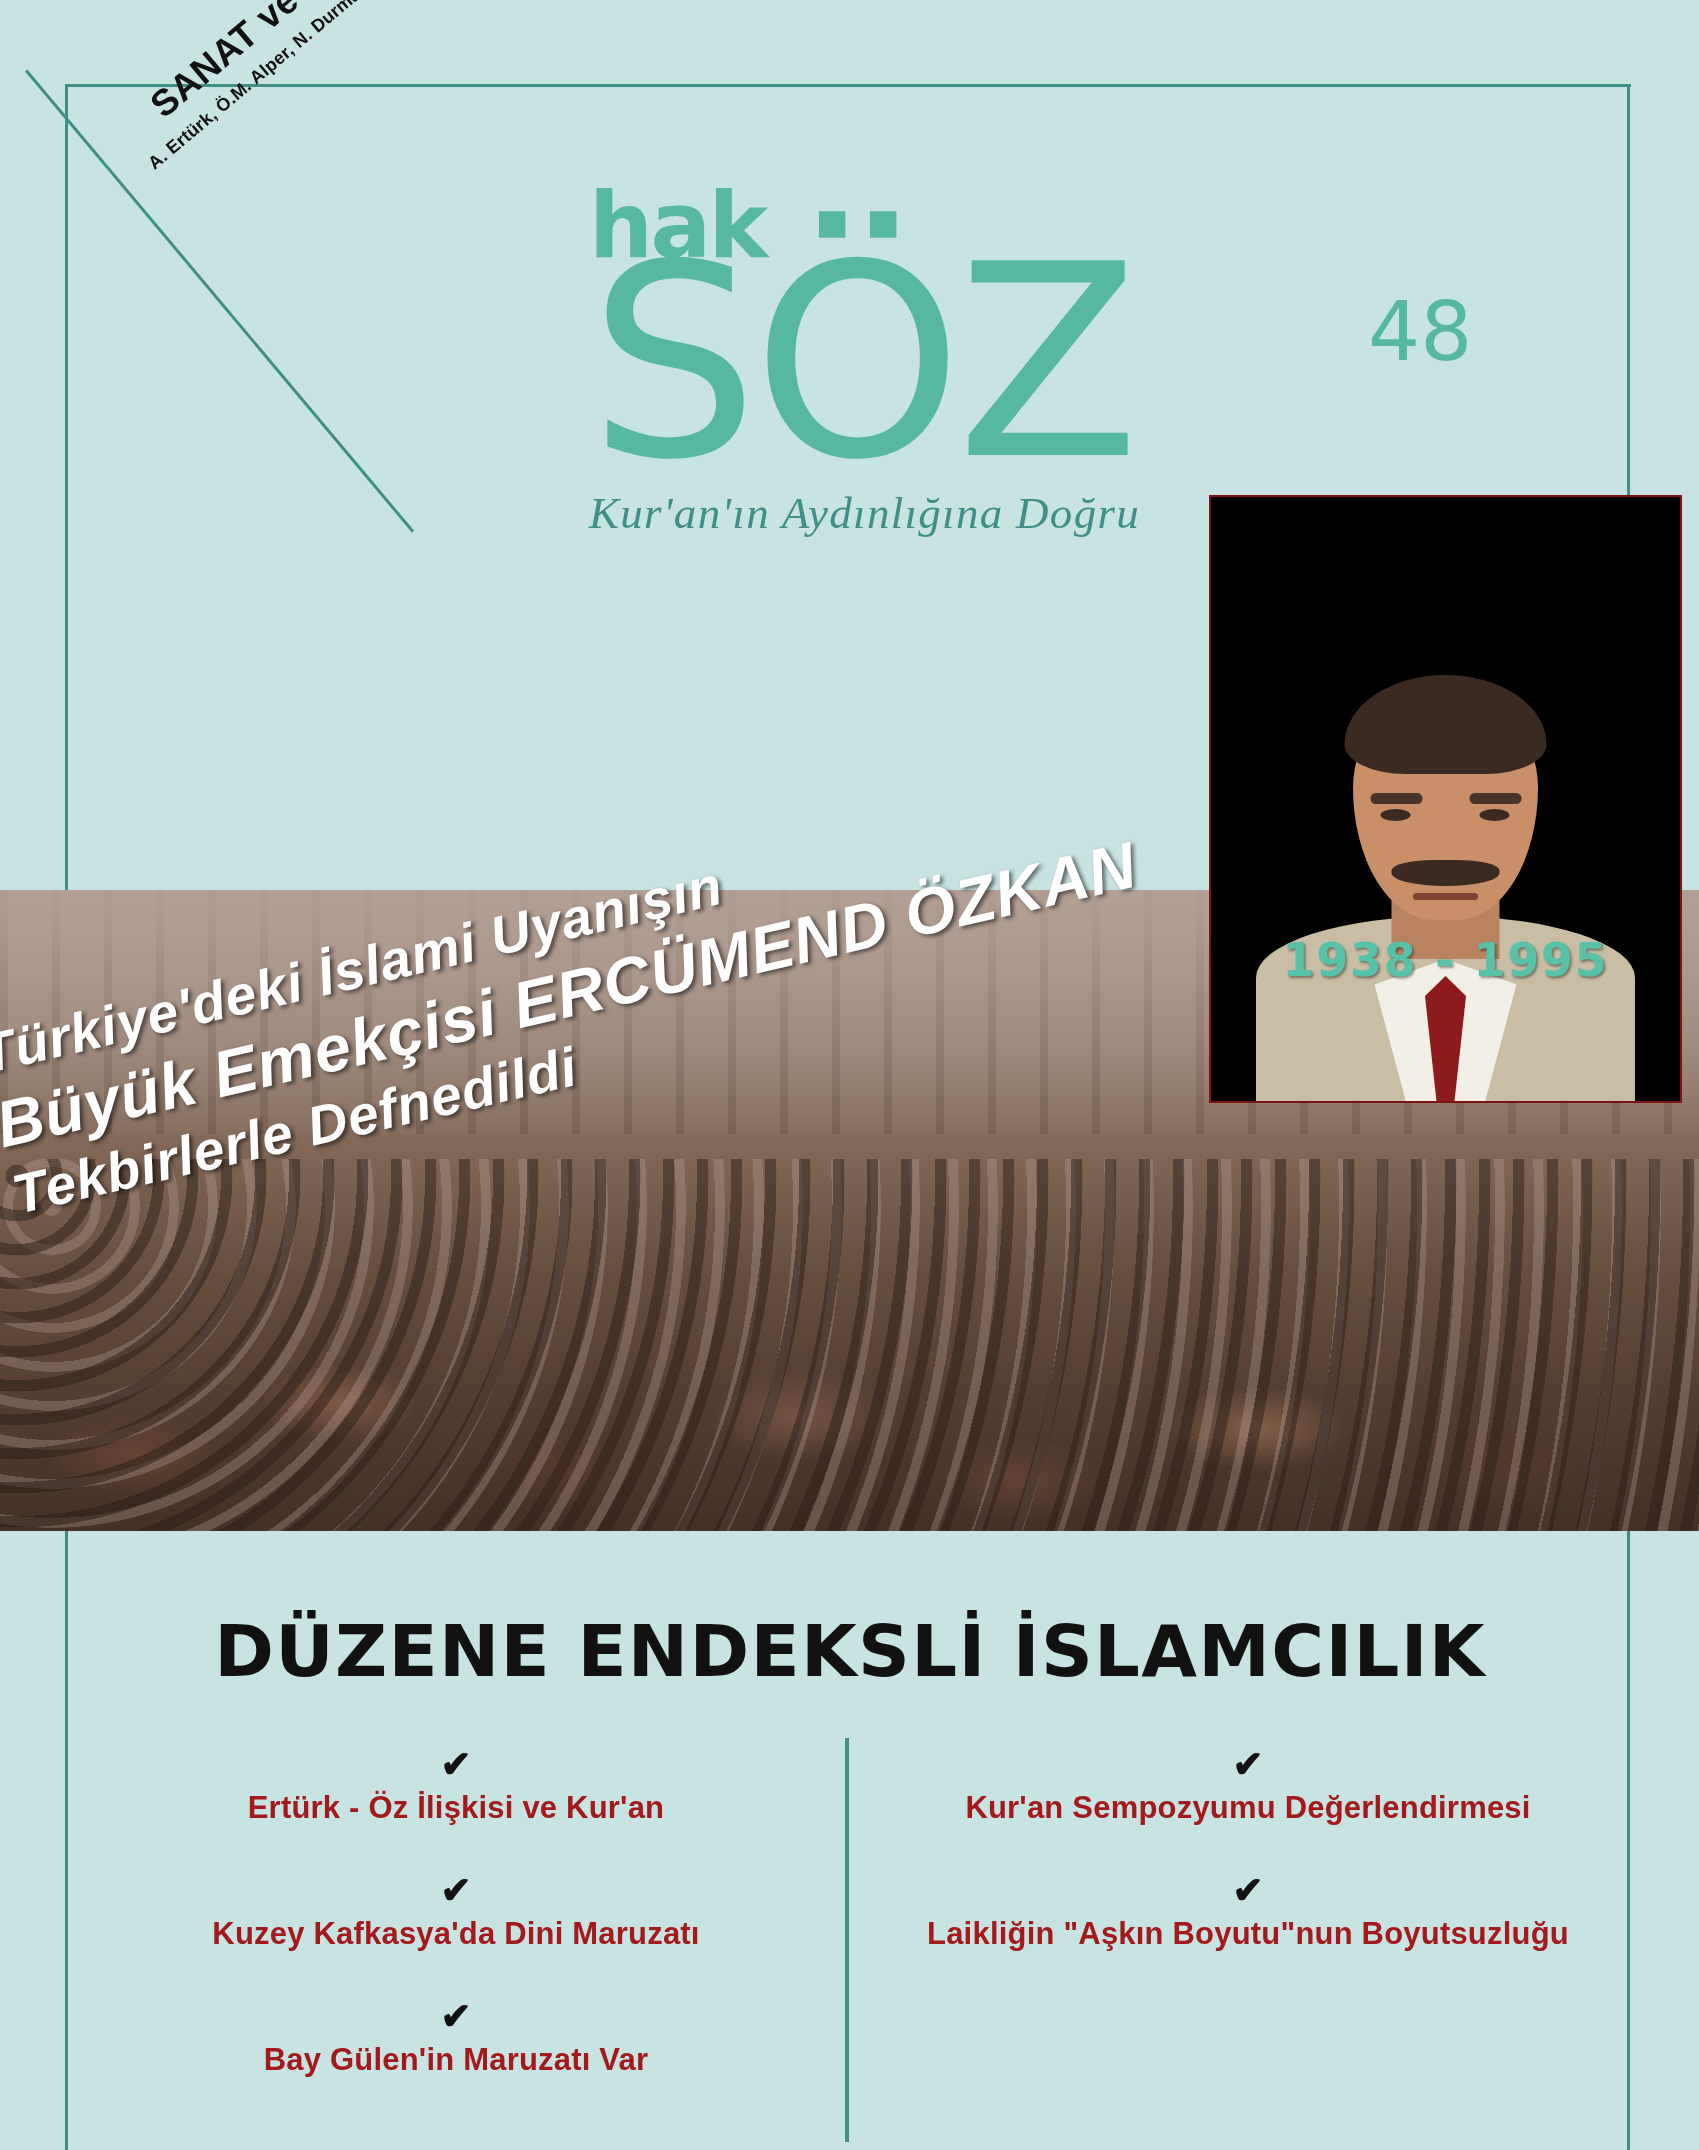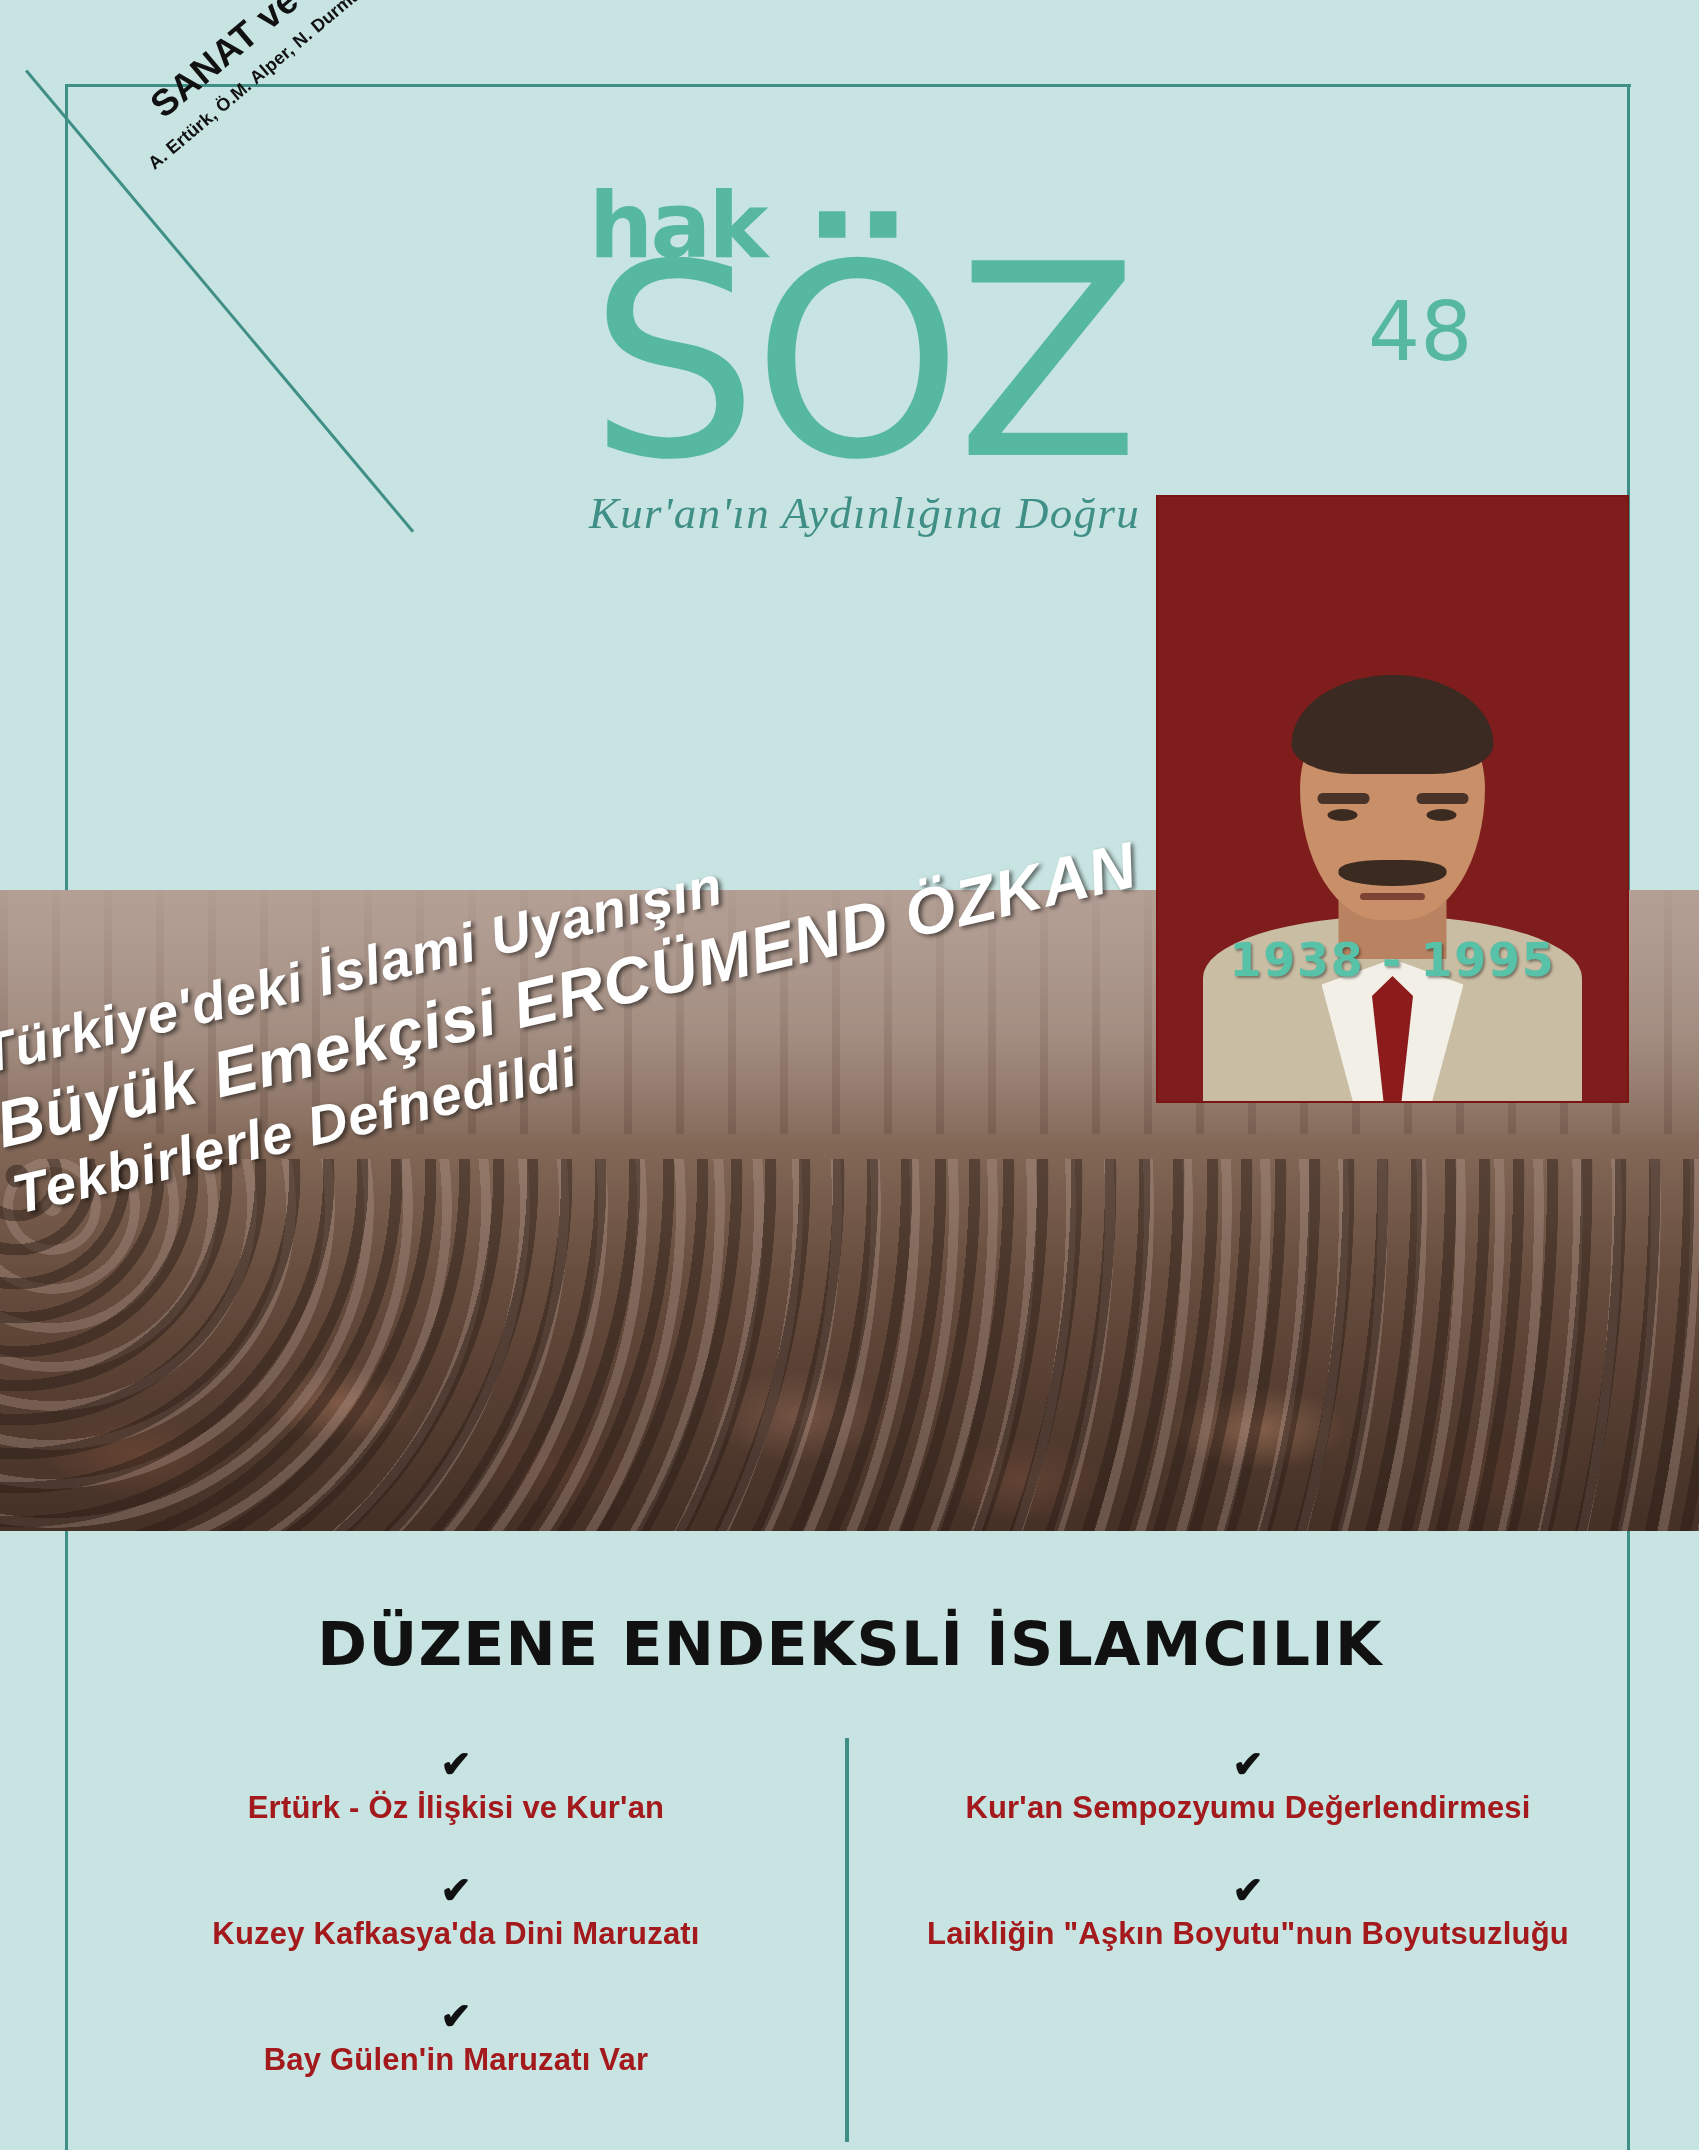--- a/index.html
+++ b/index.html
@@ -185,11 +185,11 @@
   
   .portrait {
     position: absolute;
-    left: 1156px;
+    left: 1209px;
     top: 495px;
     width: 469px;
     height: 604px;
-    background: #7f1d1d;
+    background: #000000;
     border: 2.6px solid #7d1414;
     overflow: hidden;
   }

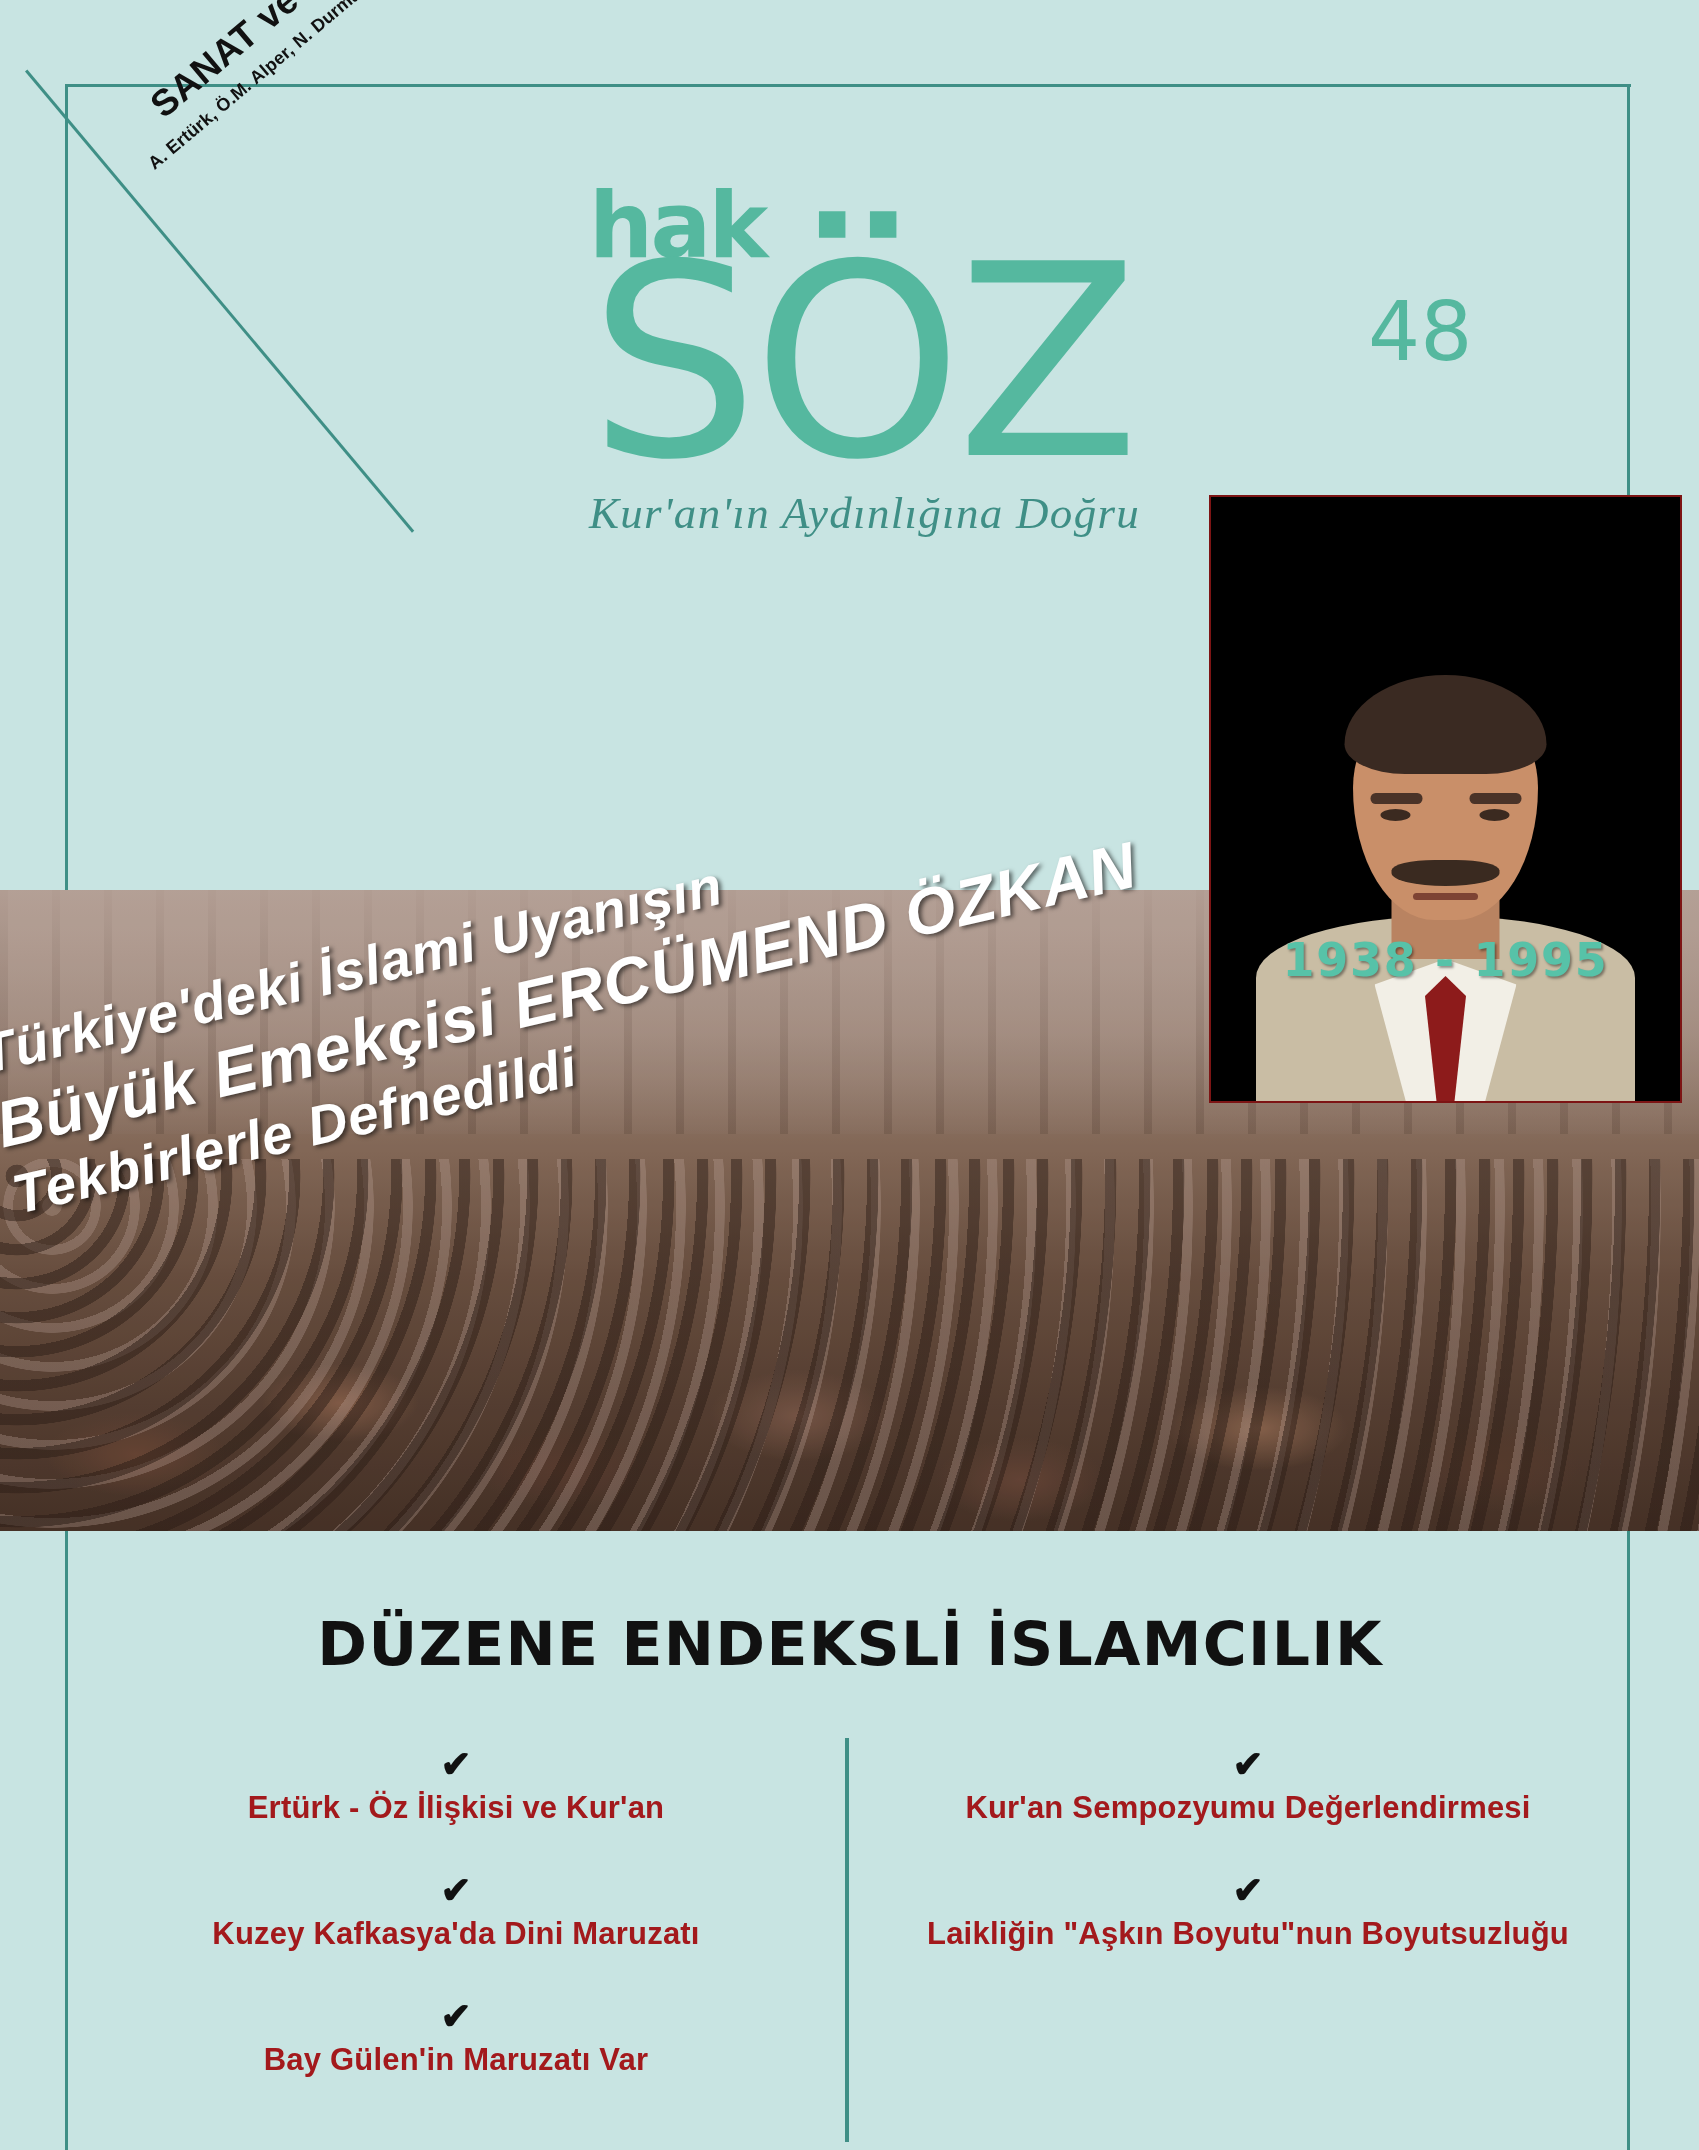--- a/index.html
+++ b/index.html
@@ -322,7 +322,7 @@
     top: 1609px;
     text-align: center;
     font-family: "DejaVu Sans", sans-serif;
-    font-size: 60px;
+    font-size: 72px;
     font-weight: bold;
     color: #111;
     letter-spacing: 1.3px;

